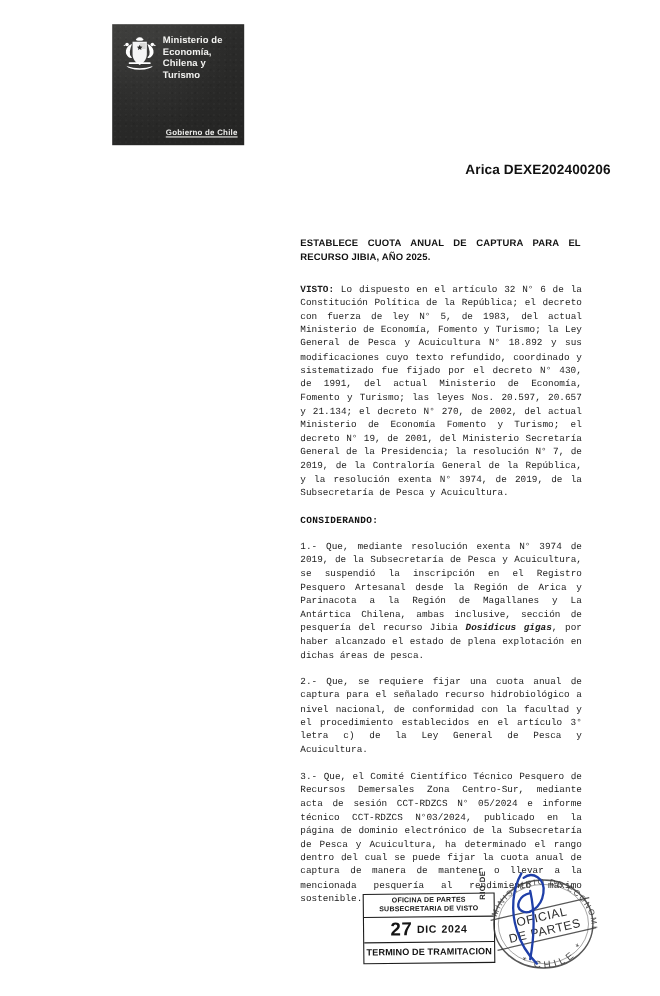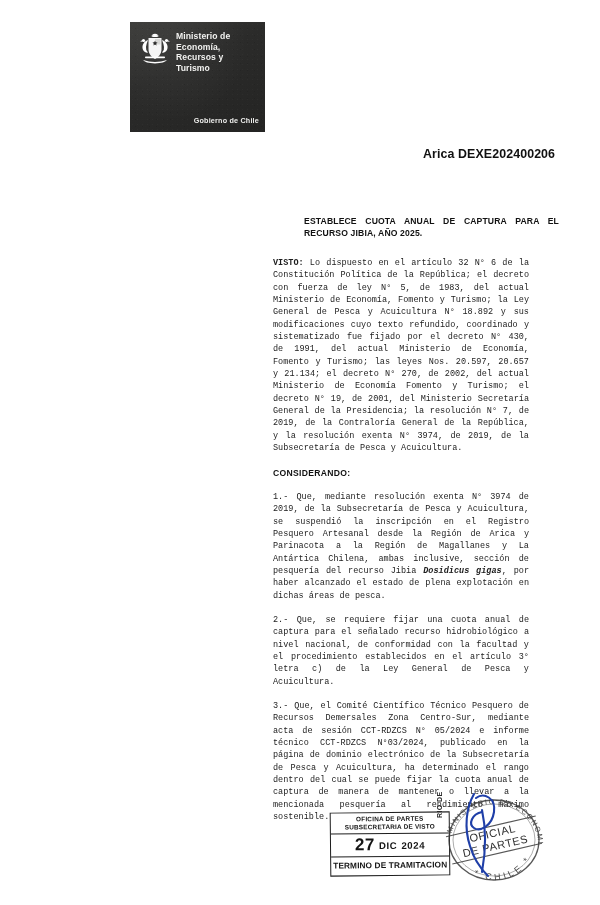--- a/index.html
+++ b/index.html
@@ -25,7 +25,7 @@
   
   .logo-block {
     position: absolute;
-    left: 130px;
+    left: 102px;
     top: 22px;
     width: 120px;
     height: 110px;
@@ -33,7 +33,6 @@
       radial-gradient(circle at 30% 20%, rgba(255,255,255,0.05), rgba(0,0,0,0) 60%),
       linear-gradient(155deg, #3a3a38 0%, #2b2b2a 40%, #242423 100%);
     overflow: hidden;
-    padding-left: 15px;
   }
   .logo-noise {
     position: absolute;

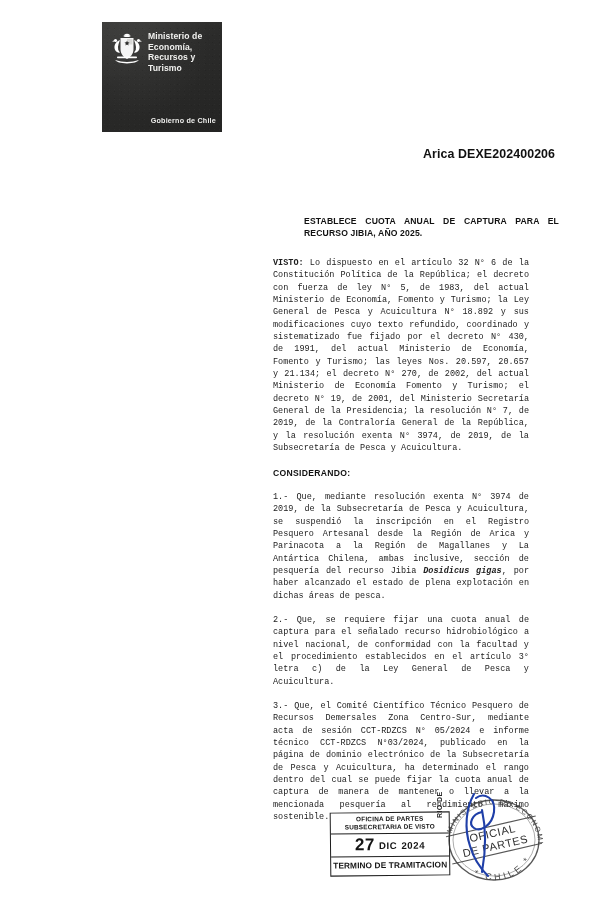--- a/index.html
+++ b/index.html
@@ -253,7 +253,7 @@
     <div class="logo-title">
       <div>Ministerio de</div>
       <div>Economía,</div>
-      <div>Recursos y</div>
+      <div>Chilena y</div>
       <div>Turismo</div>
     </div>
 

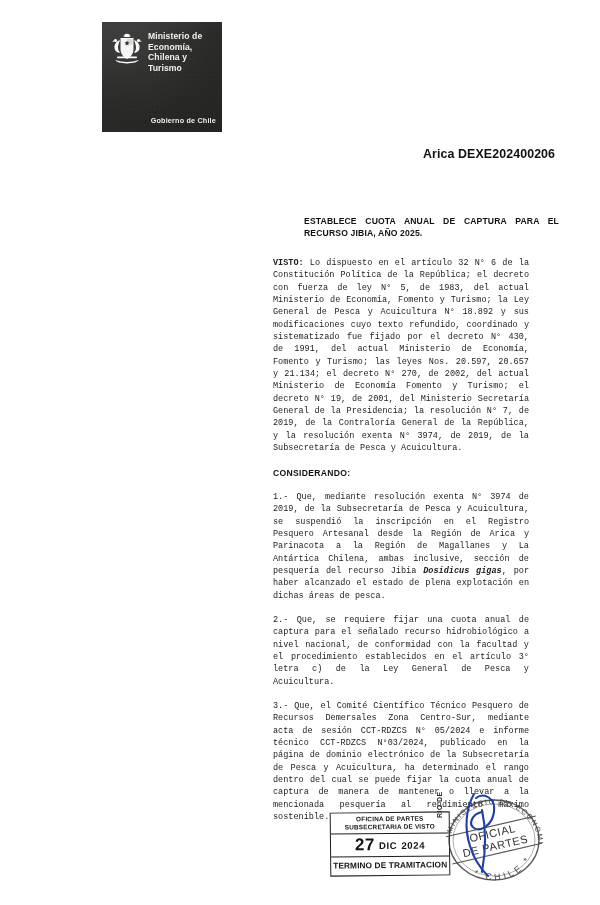--- a/index.html
+++ b/index.html
@@ -72,6 +72,7 @@
     font-size: 7.2px;
     font-weight: bold;
     letter-spacing: .2px;
+    text-decoration: underline;
   }
 
   

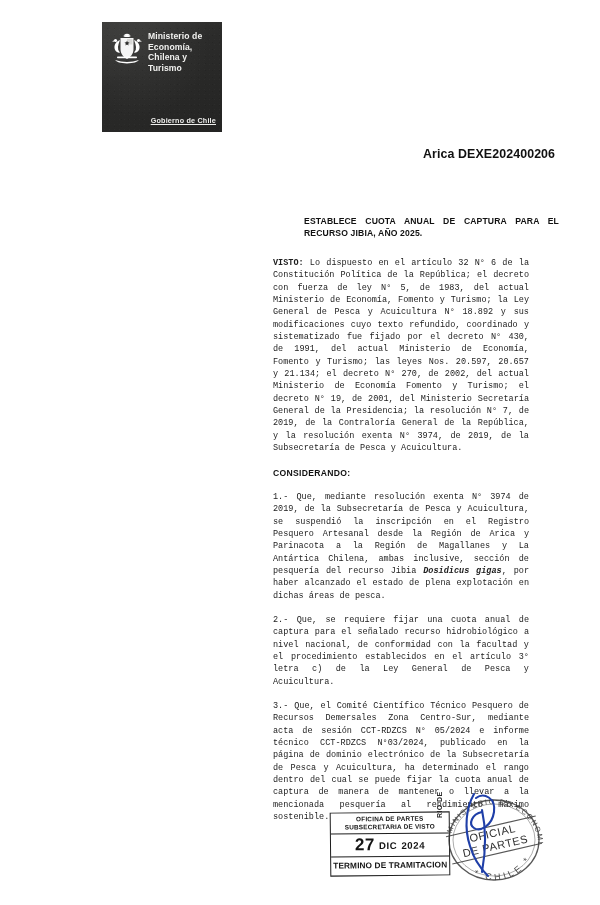--- a/index.html
+++ b/index.html
@@ -108,7 +108,6 @@
     text-align-last: left;
     letter-spacing: .15px;
     color: #111111;
-    margin-left: 31px;
   }
 
   .body-col {

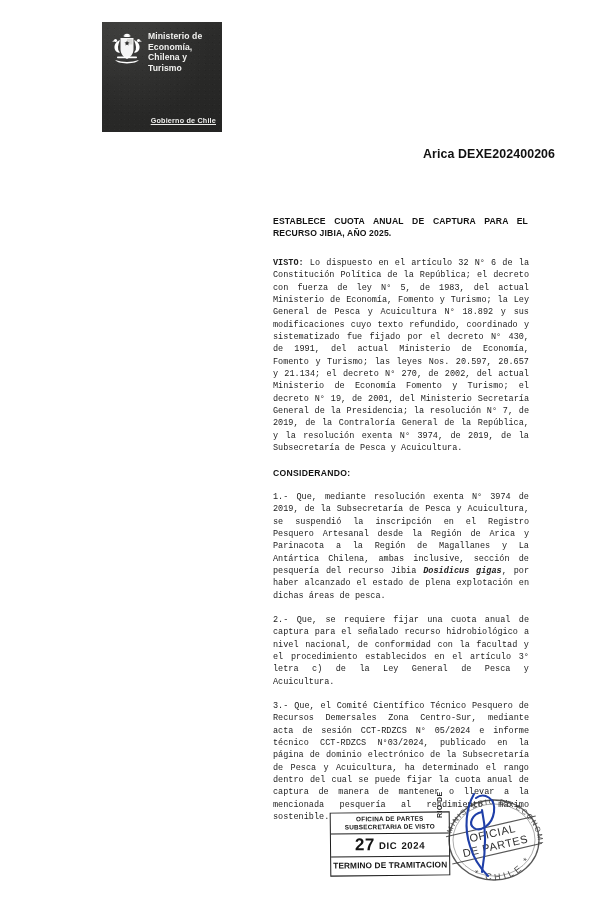--- a/index.html
+++ b/index.html
@@ -135,6 +135,7 @@
     margin: 0 0 12px 0;
     letter-spacing: .3px;
     color: #111111;
+    font-family: Liberation Mono, monospace;
   }
   .sci { font-style: italic; font-weight: bold; }
 

